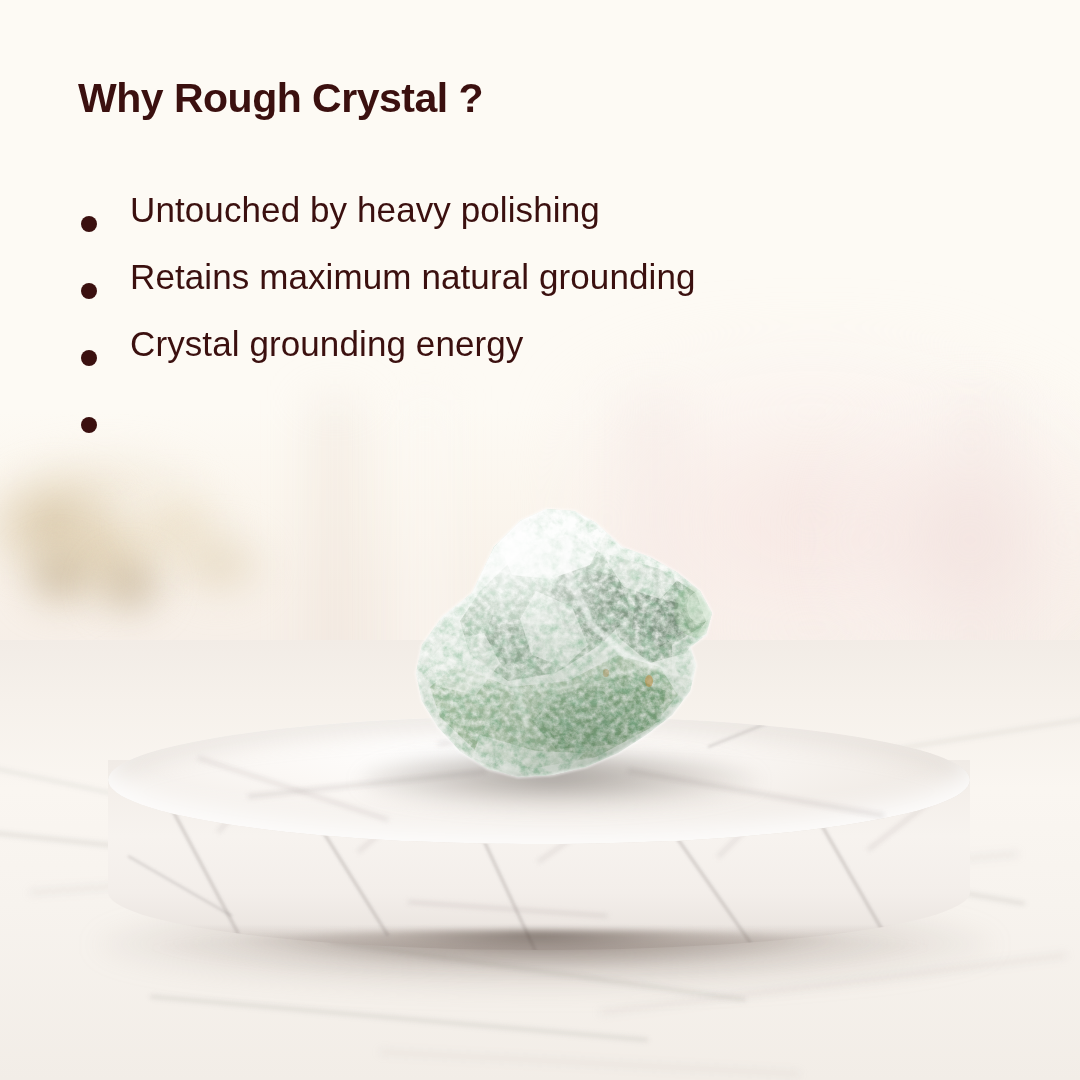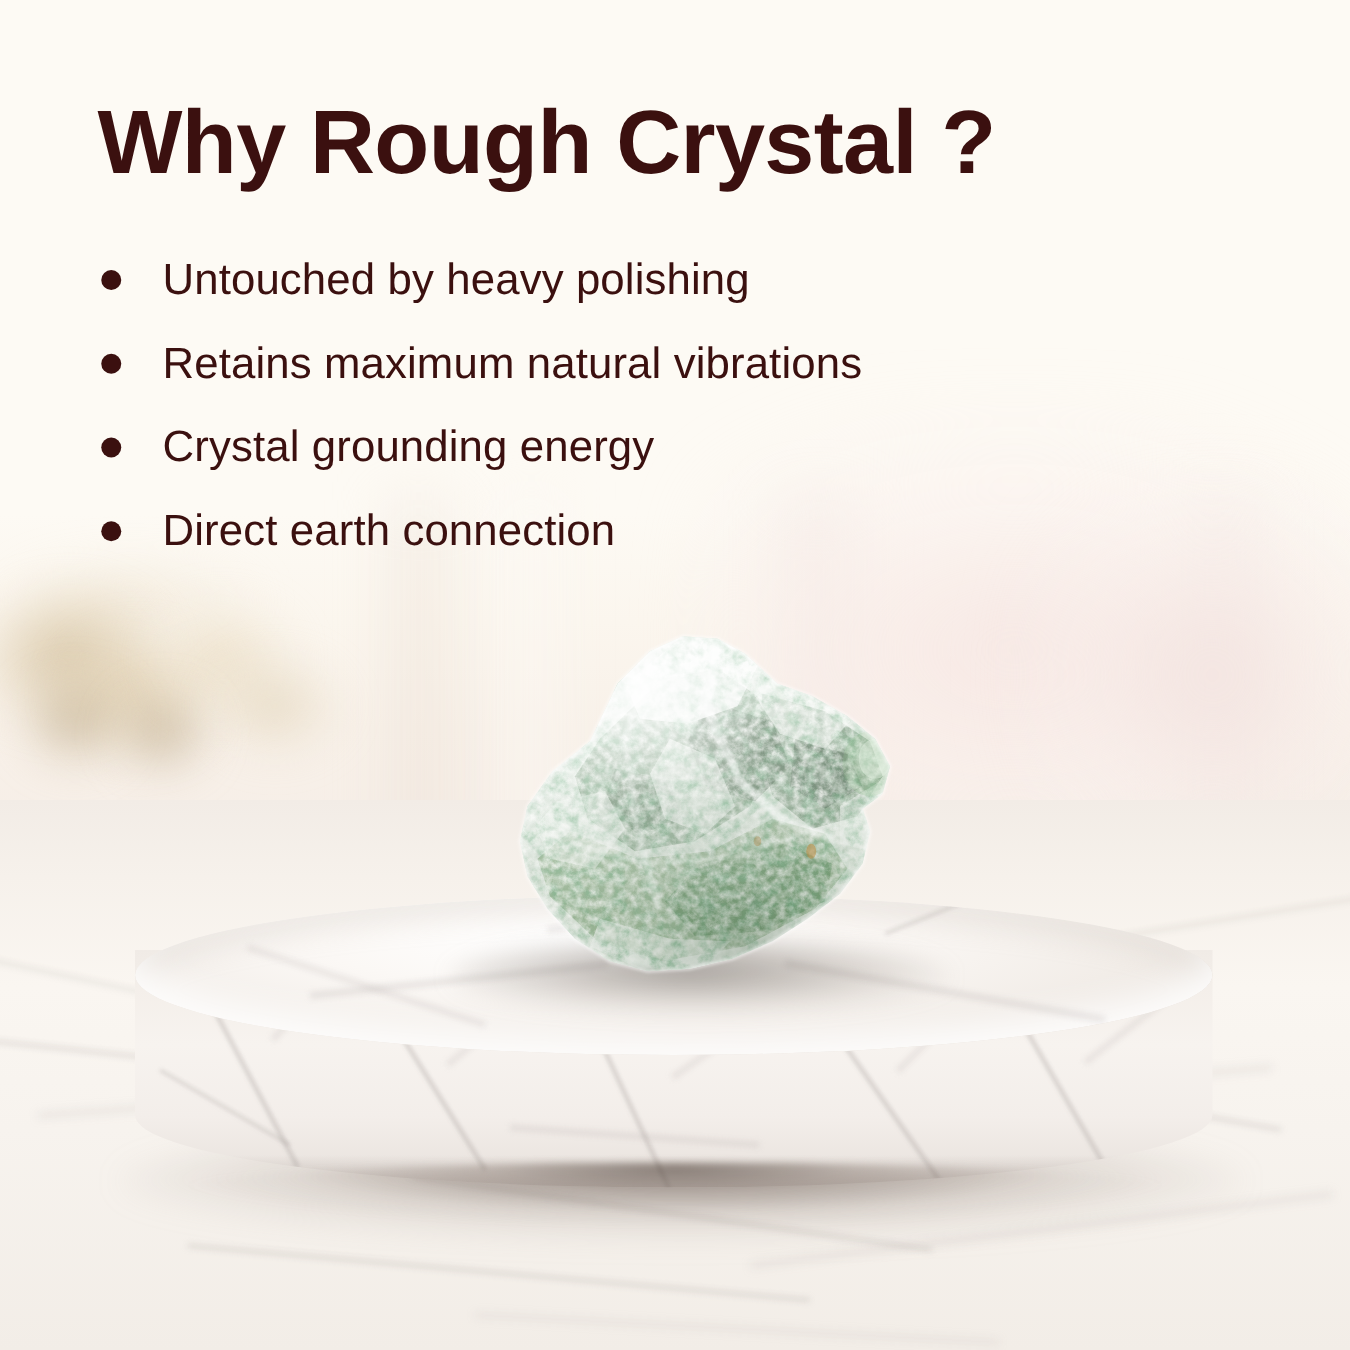--- a/index.html
+++ b/index.html
@@ -230,7 +230,7 @@
     top: 77px;
     margin: 0;
     font-family: "Liberation Sans", sans-serif;
-    font-size: 72px;
+    font-size: 41px;
     font-weight: 700;
     letter-spacing: -0.5px;
     color: #3b100f;

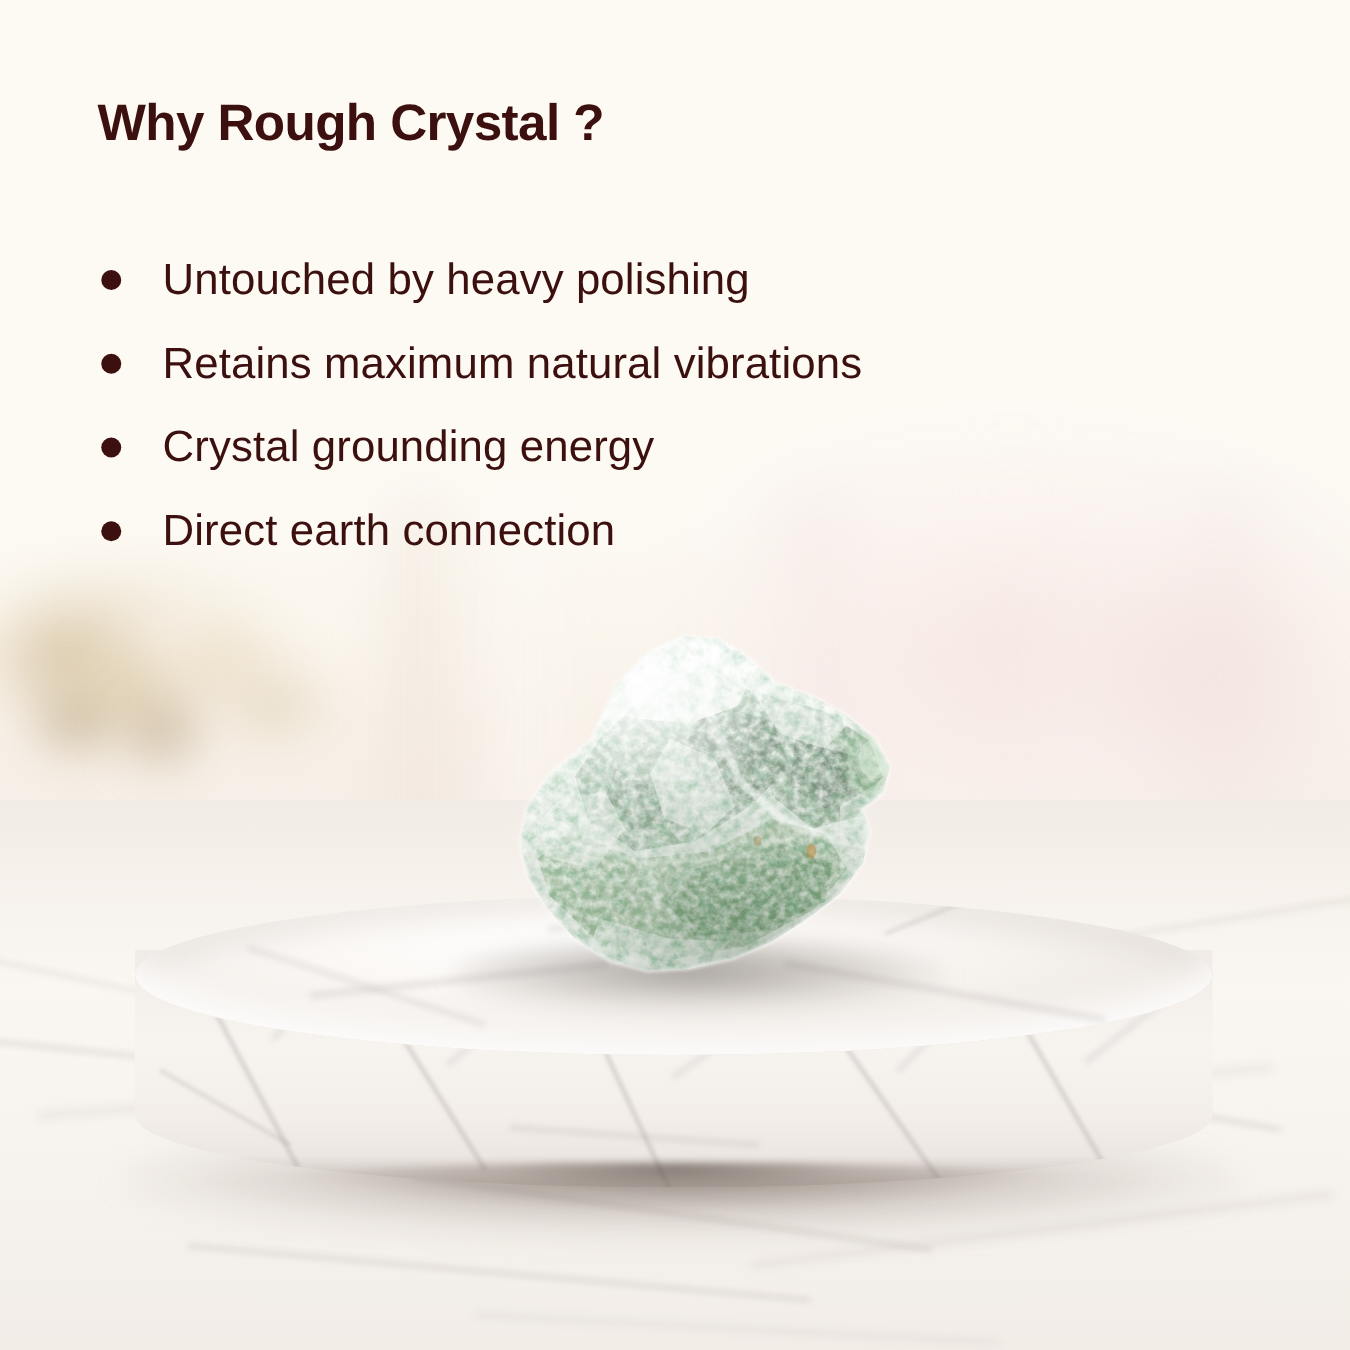--- a/index.html
+++ b/index.html
@@ -249,7 +249,6 @@
   .bullet-item {
     position: relative;
     display: flex;
-    align-items: center;
     height: 67px;
     padding-left: 52px;
   }

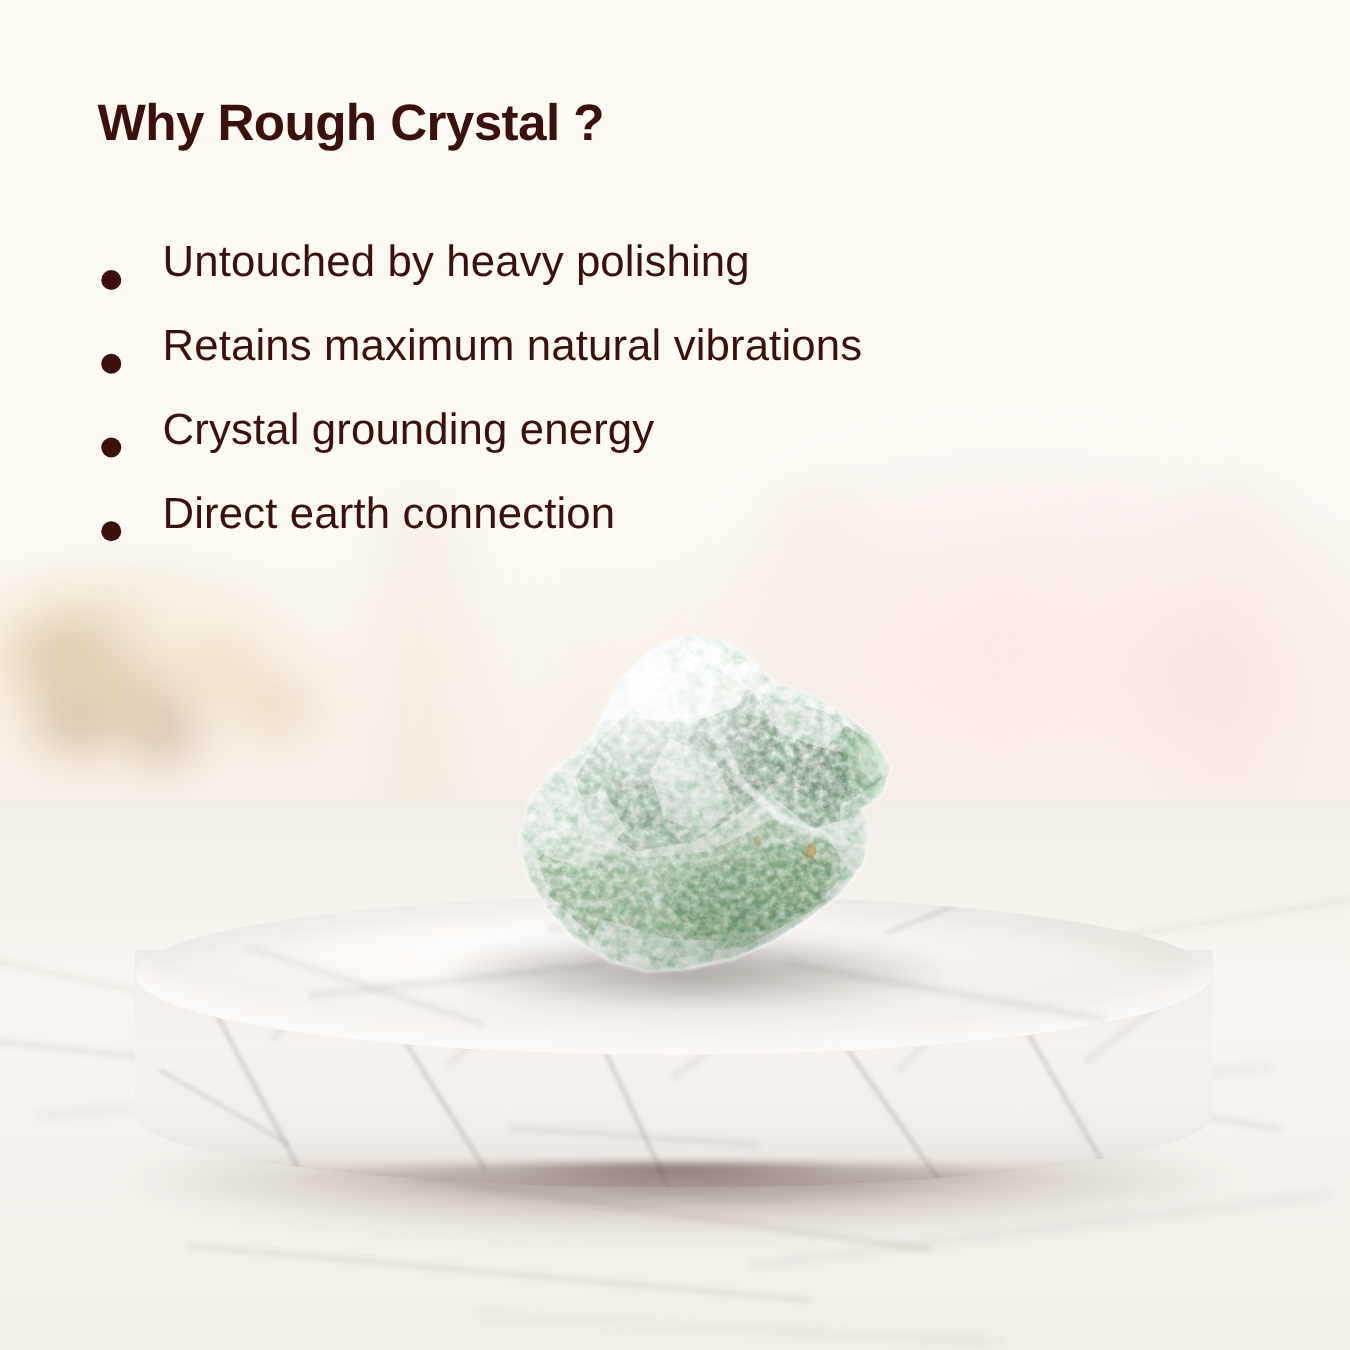--- a/index.html
+++ b/index.html
@@ -449,7 +449,7 @@
       </li>
       <li class="bullet-item">
         <span class="bullet-dot"></span>
-        <span class="bullet-text">Retains maximum natural vibrations</span>
+        <span class="bullet-text">Retains maximum natural grounding</span>
       </li>
       <li class="bullet-item">
         <span class="bullet-dot"></span>

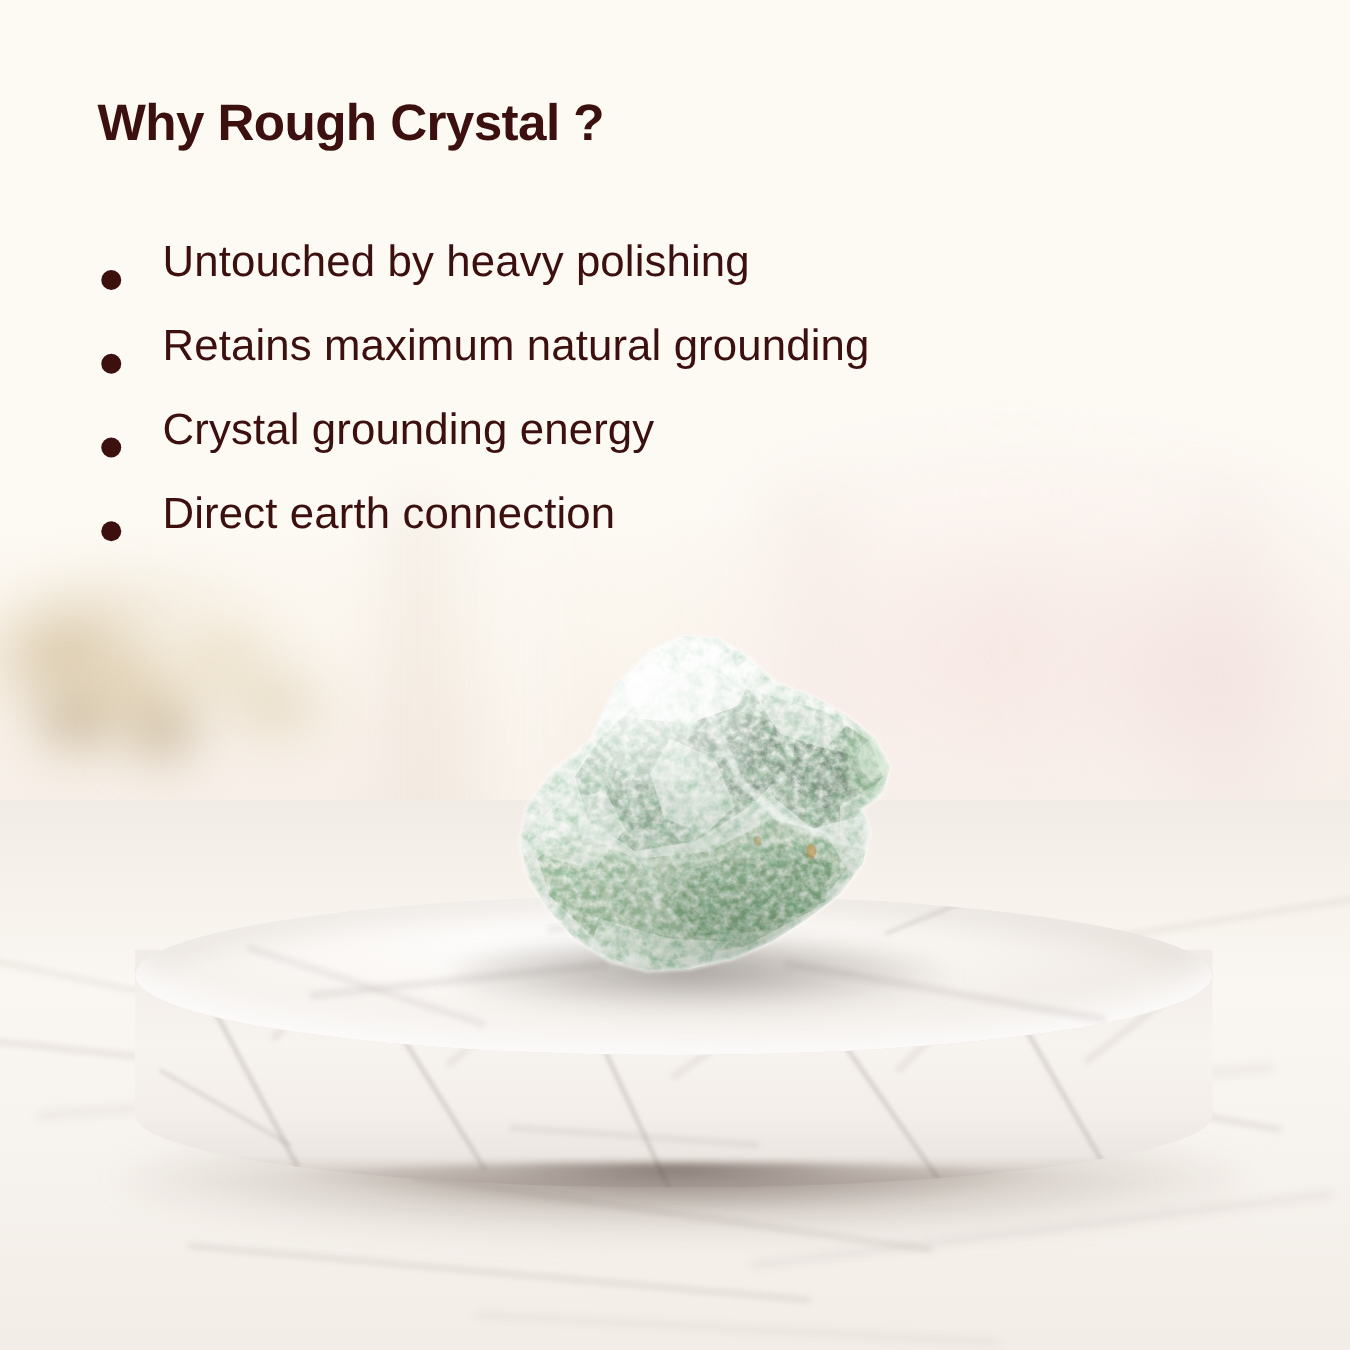--- a/index.html
+++ b/index.html
@@ -457,7 +457,6 @@
       </li>
       <li class="bullet-item">
         <span class="bullet-dot"></span>
-        <span class="bullet-text">Direct earth connection</span>
       </li>
     </ul>
 

